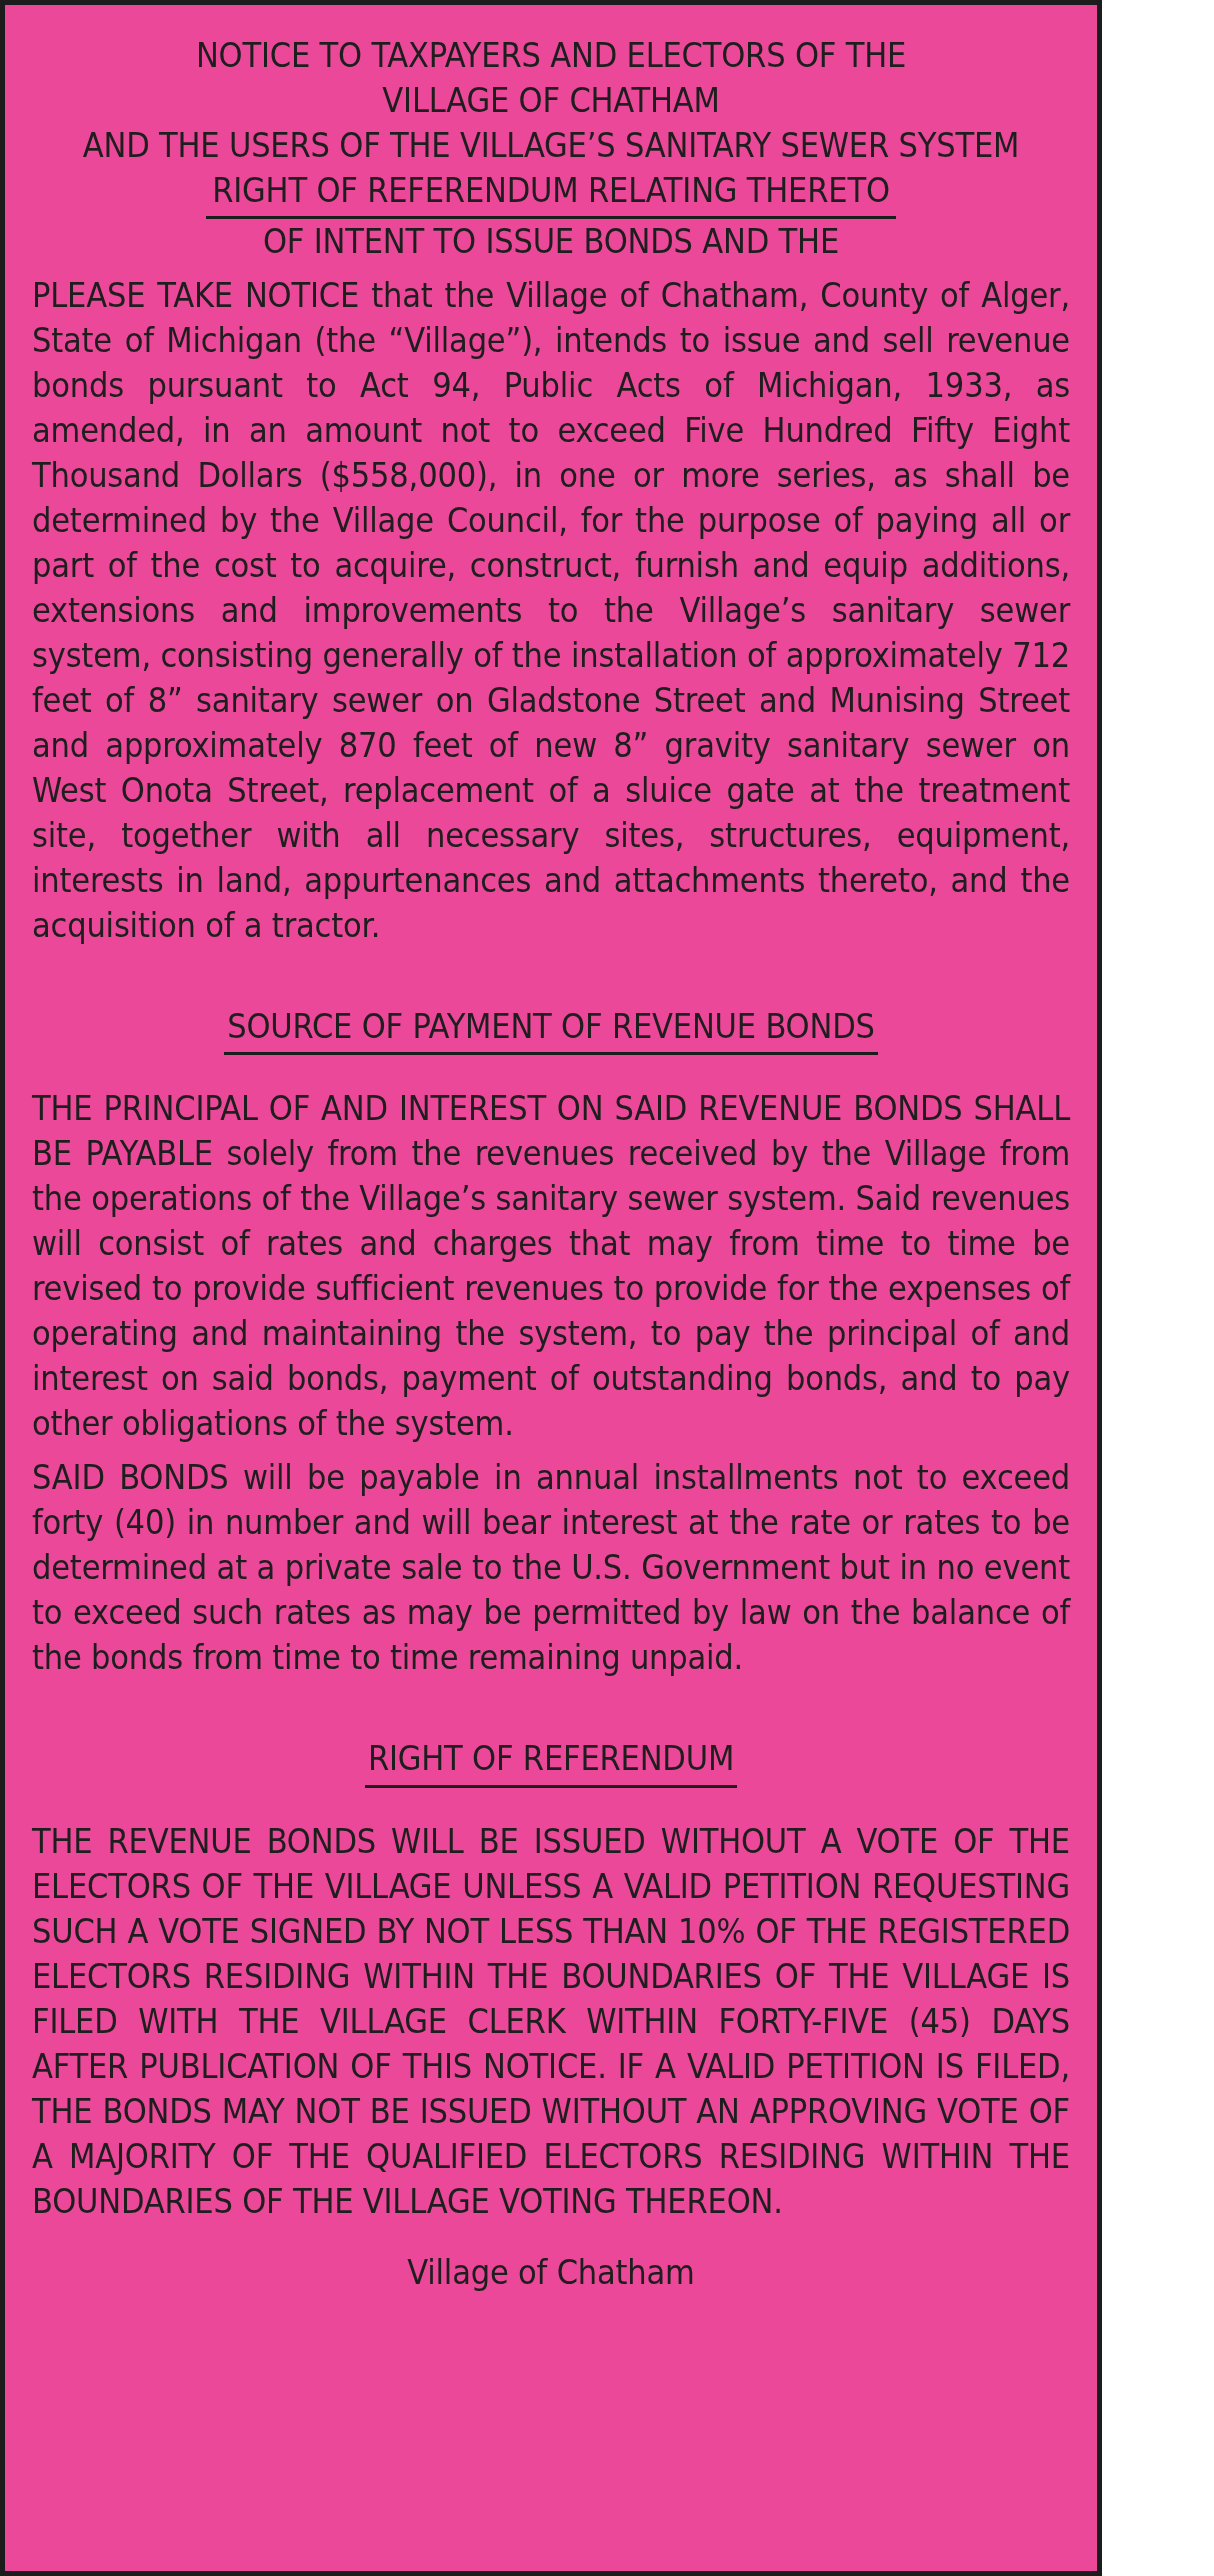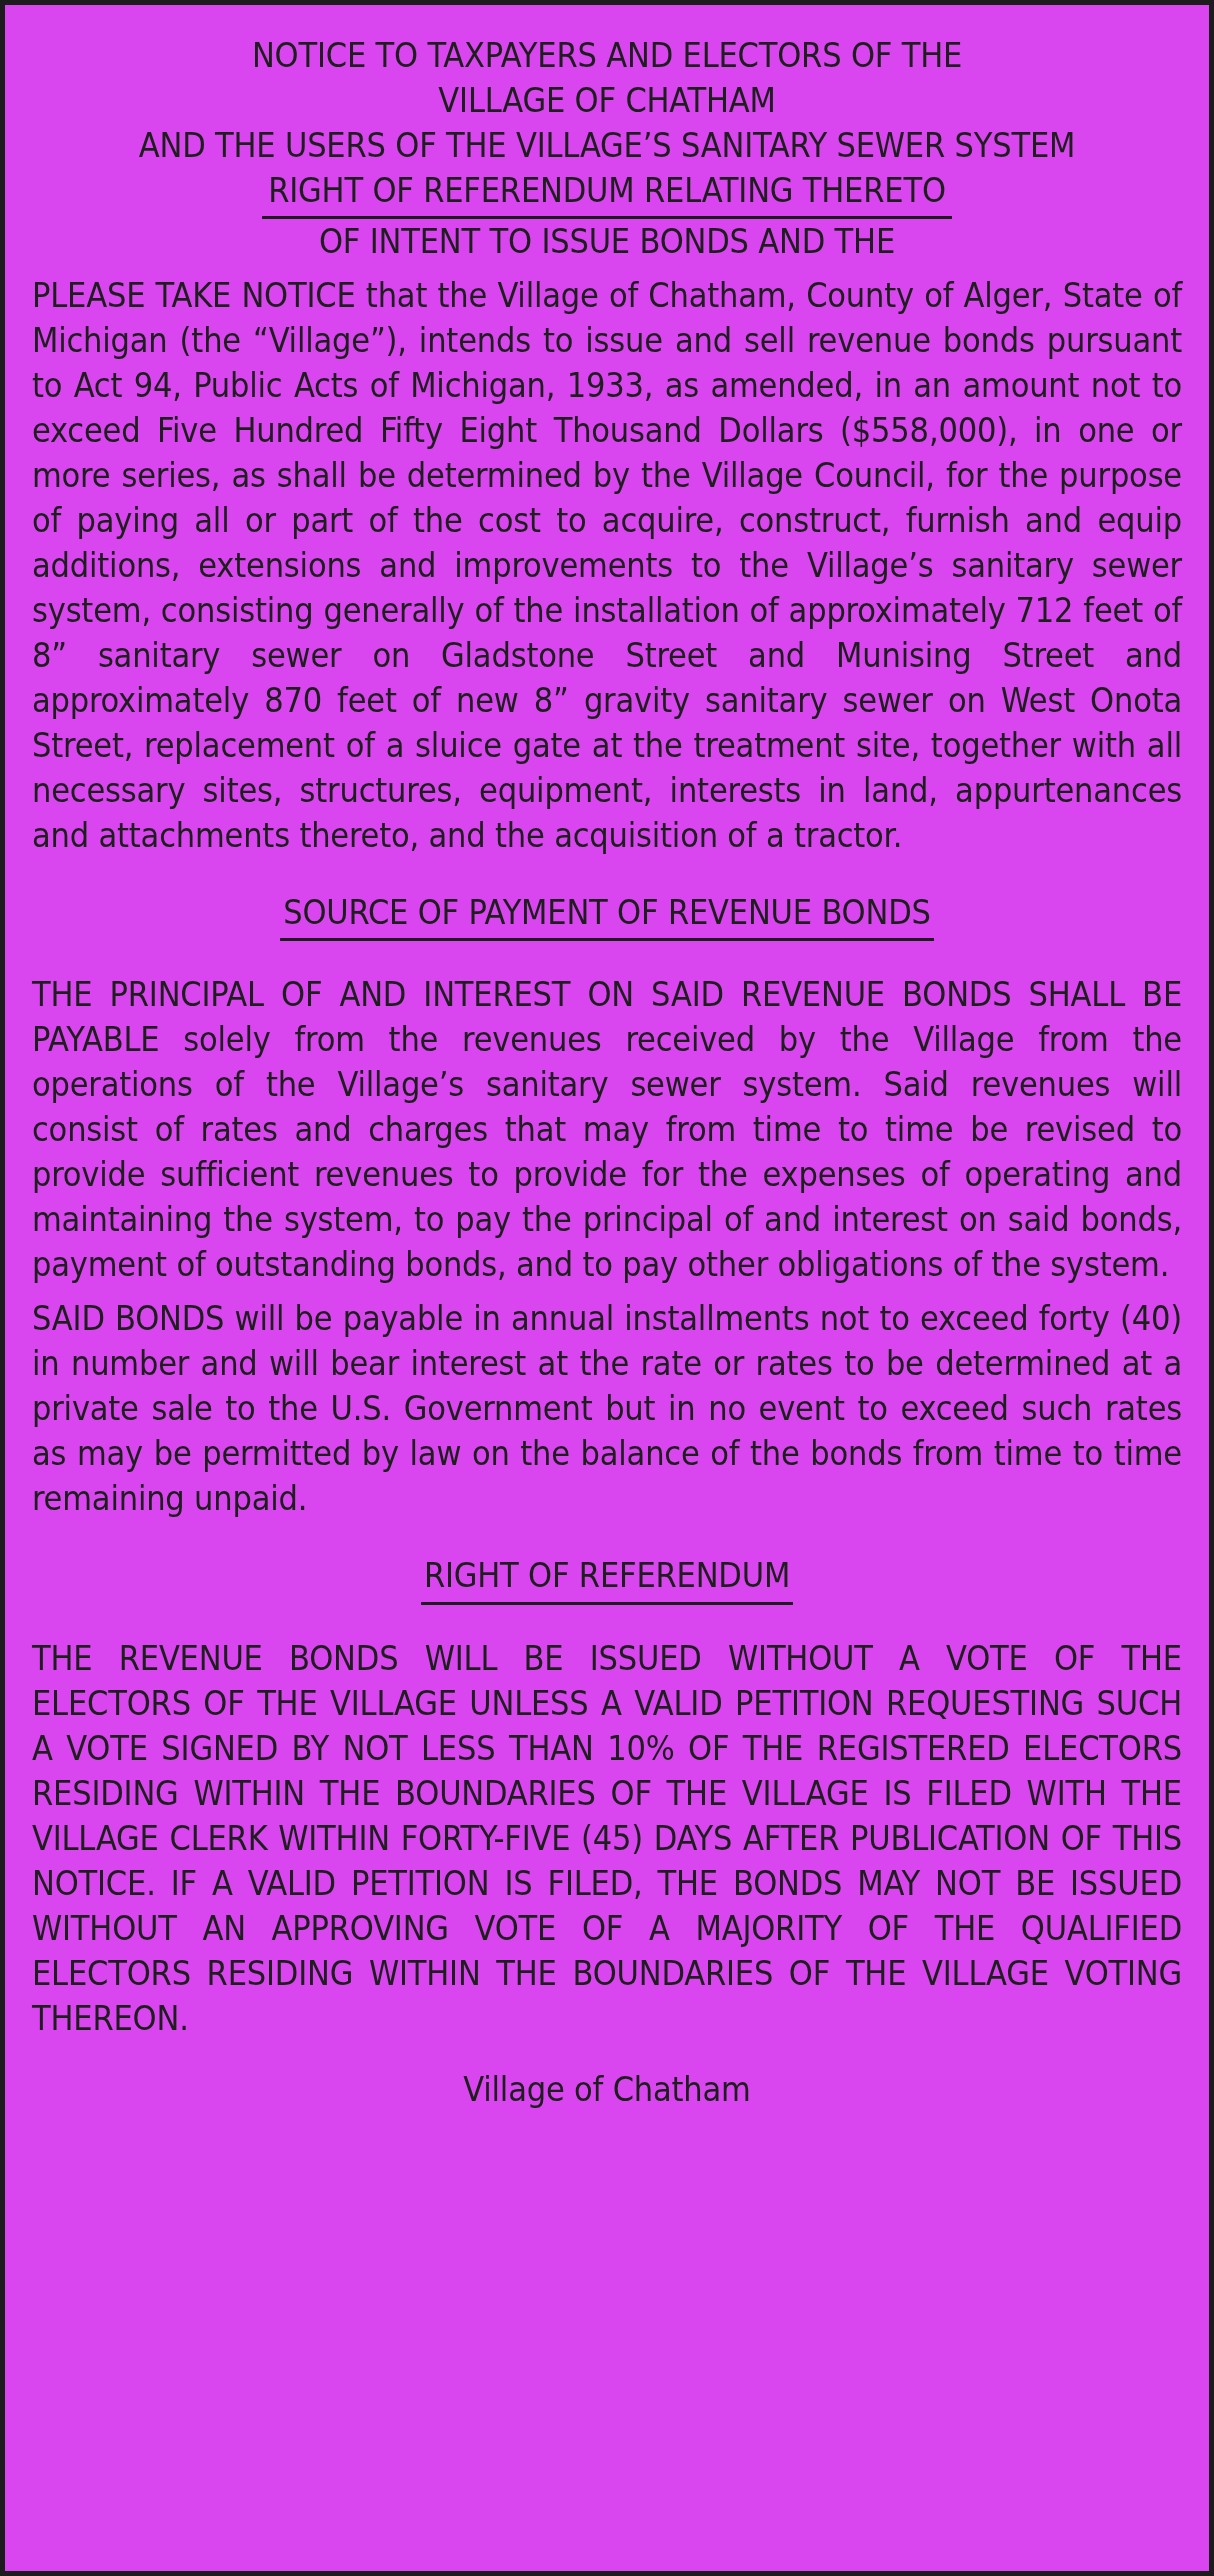--- a/index.html
+++ b/index.html
@@ -9,10 +9,10 @@
   }
   .page {
     position: relative;
-    width: 1214px;
+    width: 1102px;
     height: 2576px;
     box-sizing: border-box;
-    background: #d946ef;
+    background: #ec4899;
     border: 5.7px solid #1c1c1c;
     padding: 24.5px 18px 0 18px;
     overflow: hidden;

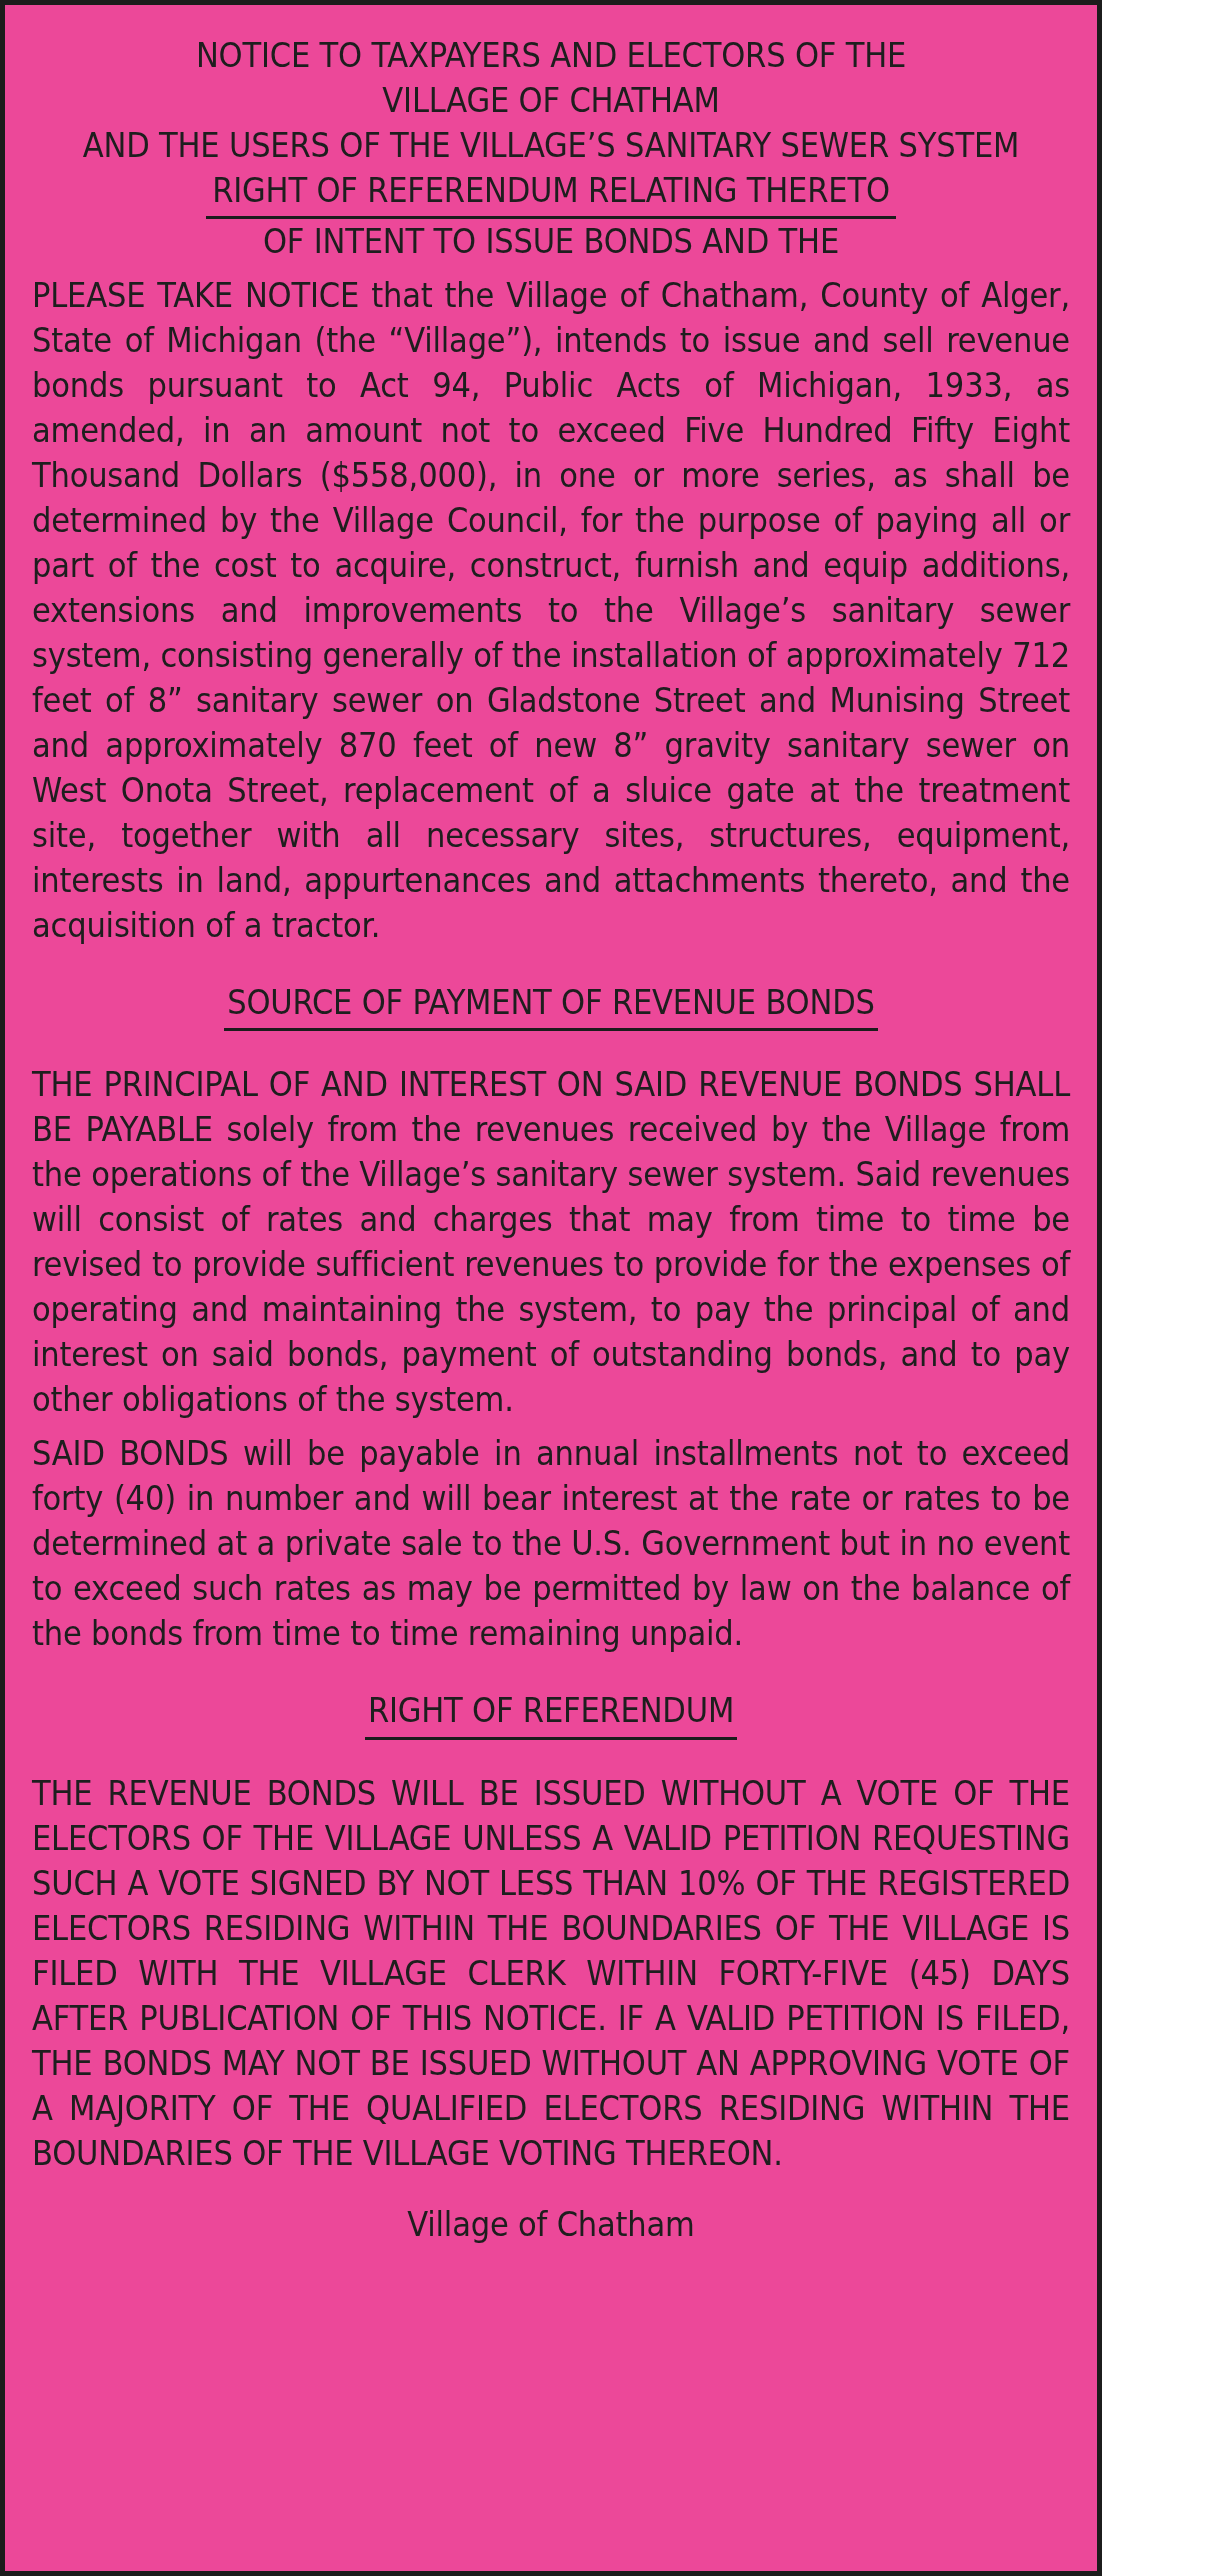--- a/index.html
+++ b/index.html
@@ -44,7 +44,7 @@
     text-align: center;
     font-size: 34px;
     font-weight: normal;
-    margin: 32px 0 31px 0;
+    margin: 56px 0 31px 0;
     line-height: 45px;
   }
   h2.section-heading > span {

